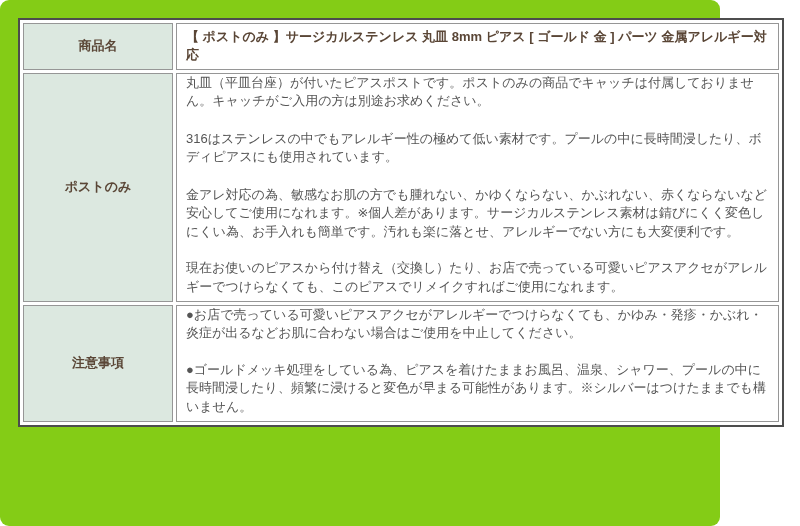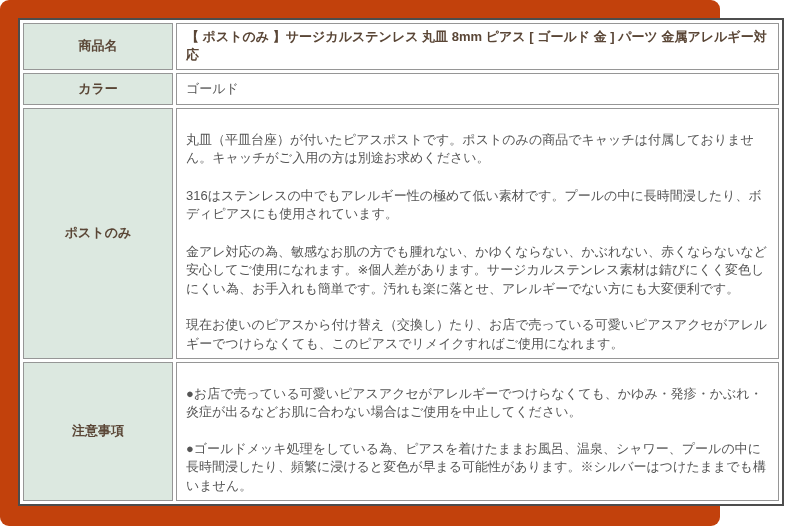--- a/index.html
+++ b/index.html
@@ -17,7 +17,7 @@
     position: relative;
     width: 720px;
     height: 526px;
-    background: #c2410c;
+    background: #84cc16;
     border-radius: 9px;
   }
   table.spec {

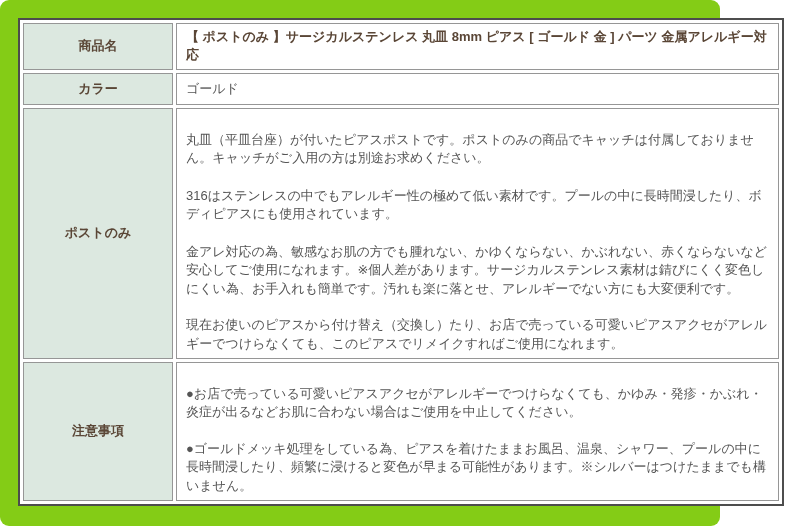--- a/index.html
+++ b/index.html
@@ -86,10 +86,6 @@
 
 
 
-      <tr class="r-single">
-        <td class="label">カラー</td>
-        <td class="content">ゴールド</td>
-      </tr>
 
       <tr class="r-description">
         <td class="label">ポストのみ</td>

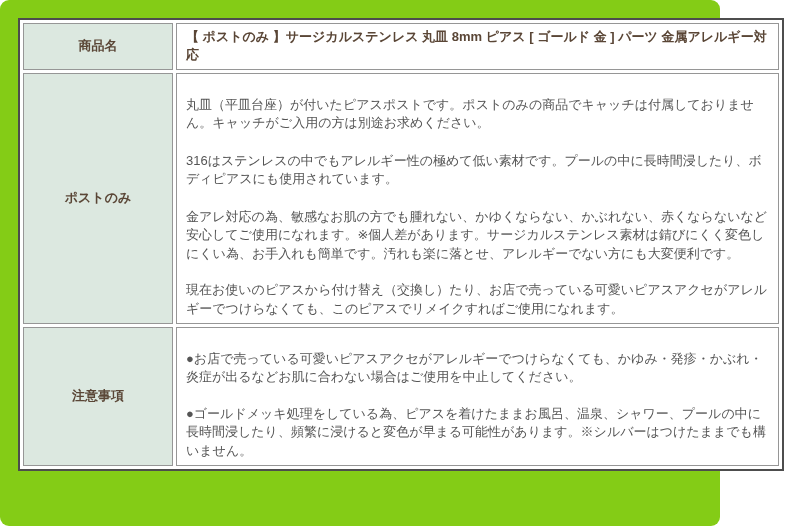--- a/index.html
+++ b/index.html
@@ -55,7 +55,7 @@
   }
   td.content.top {
     vertical-align: top;
-    padding-top: 22px;
+    padding-top: 0;
   }
   tr.r-single td.content { height: 22px; }
   tr.r-title td.content {

